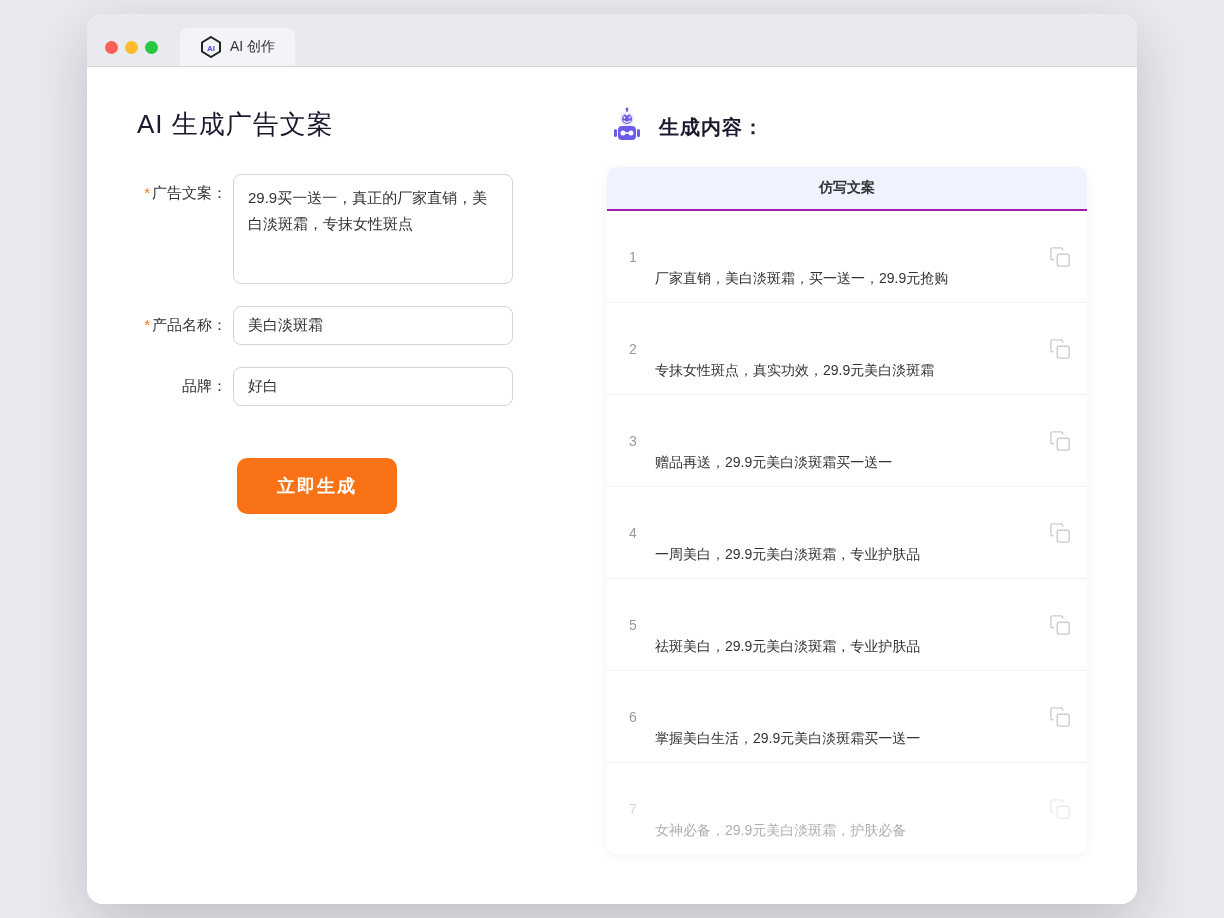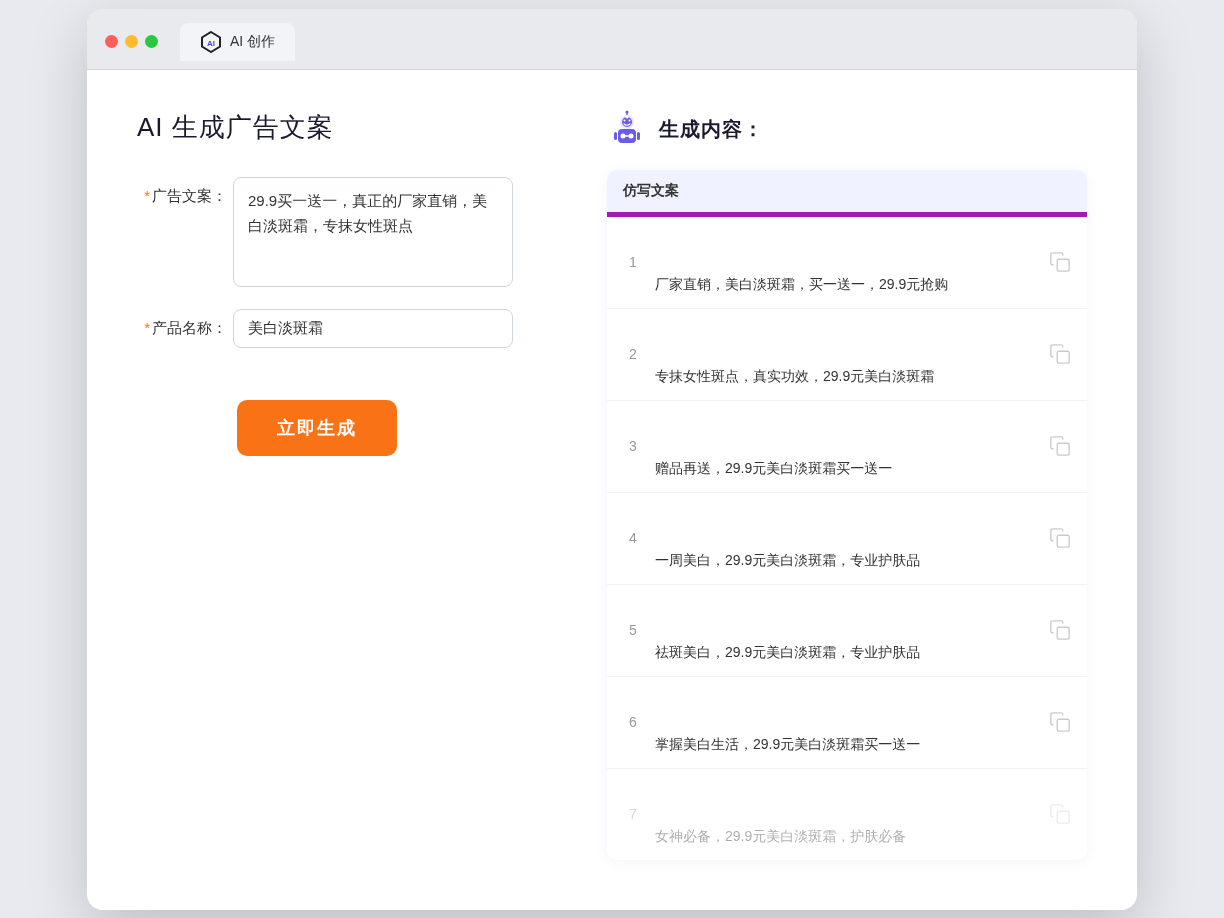--- a/index.html
+++ b/index.html
@@ -22,7 +22,7 @@
 
     .browser-titlebar {
       background: #e8eaed;
-      padding: 14px 18px 8px;
+      padding: 14px 18px 0;
       display: flex;
       align-items: center;
       gap: 12px;

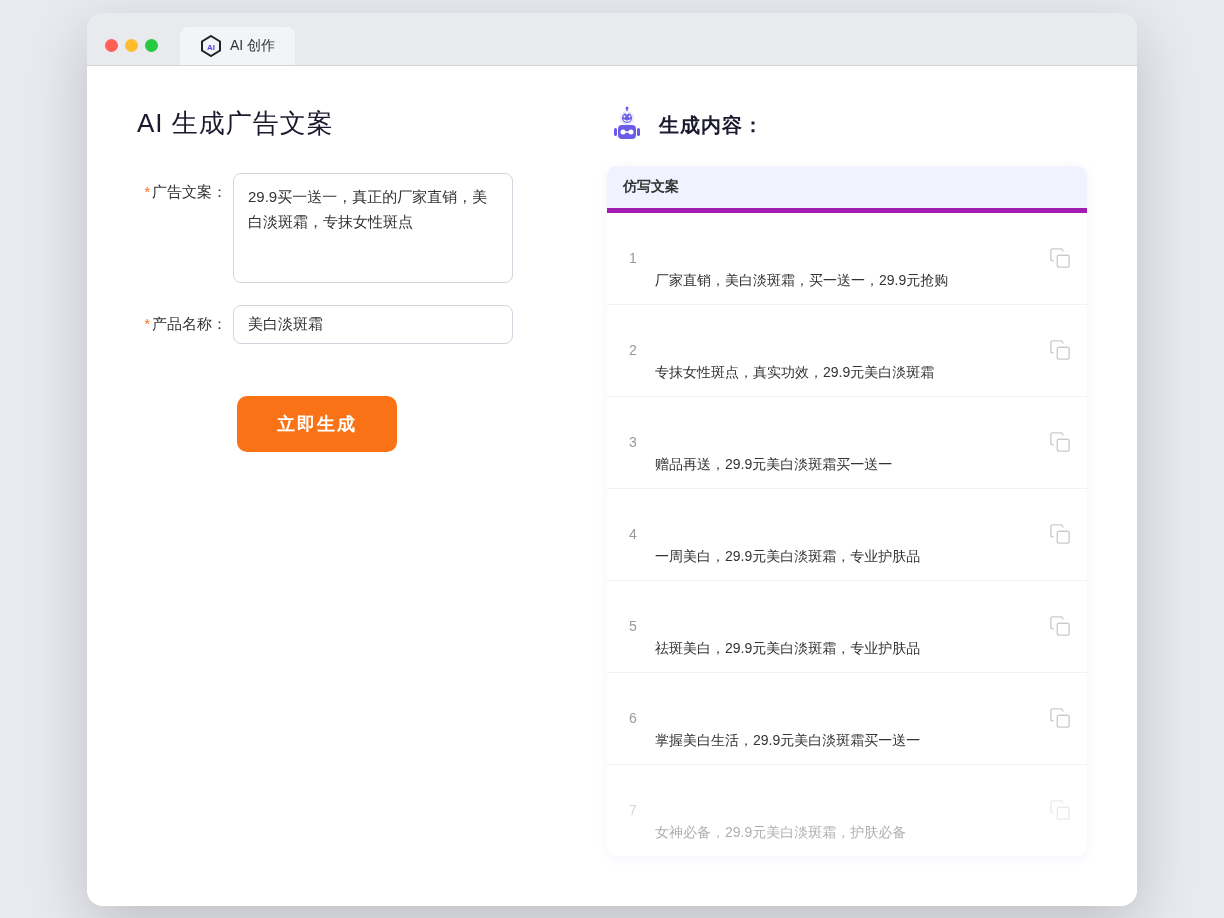--- a/index.html
+++ b/index.html
@@ -176,7 +176,8 @@
       font-size: 14px;
       font-weight: 600;
       color: #333;
-      border-bottom: 5px solid #a21caf;
+      border-bottom: 2px solid #a21caf;
+      text-align: center;
     }
 
     .result-row {

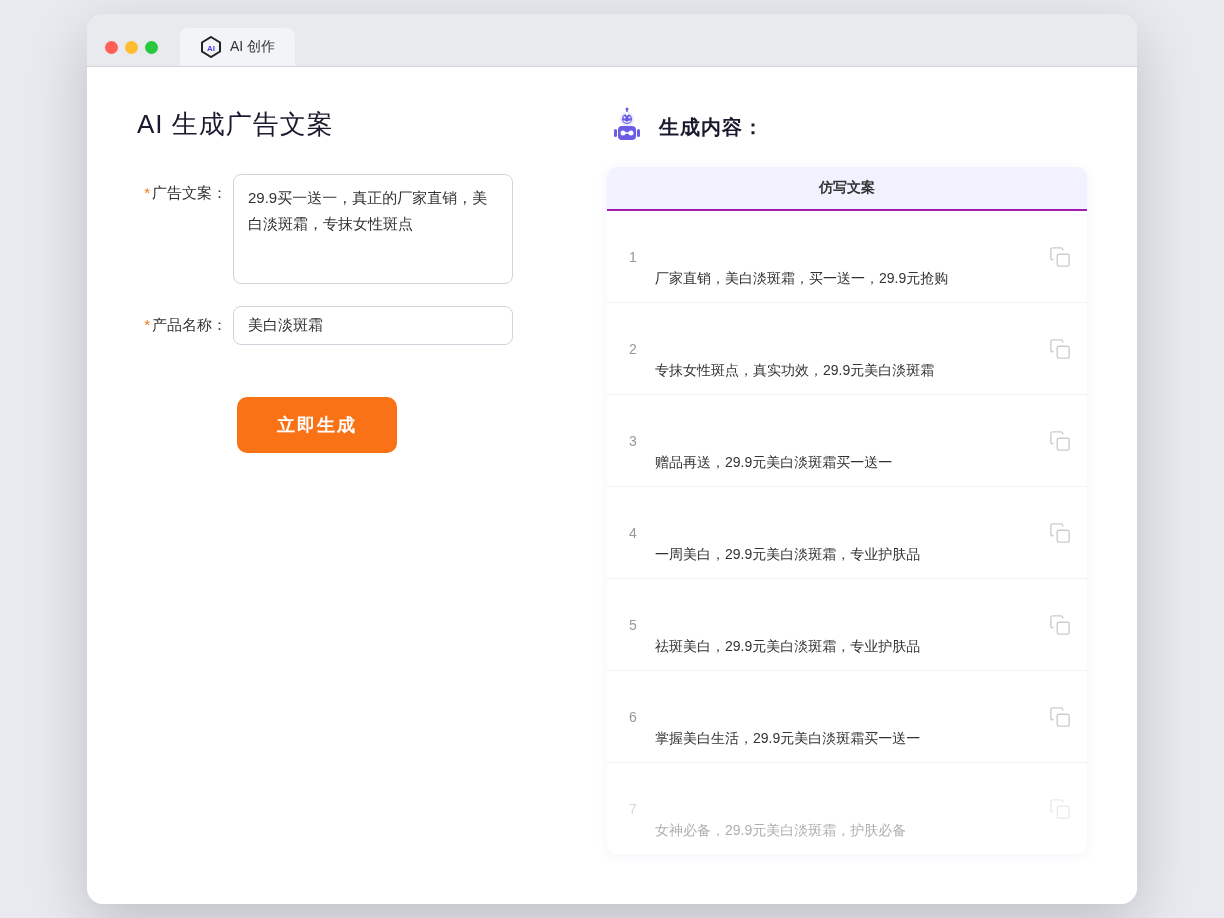--- a/index.html
+++ b/index.html
@@ -272,6 +272,10 @@
       </div>
 
       
+      <div class="form-group">
+        <label class="form-label">品牌：</label>
+        <input class="form-input" type="text" value="好白" style="">
+      </div>
 
       
       <button class="generate-btn">立即生成</button>

